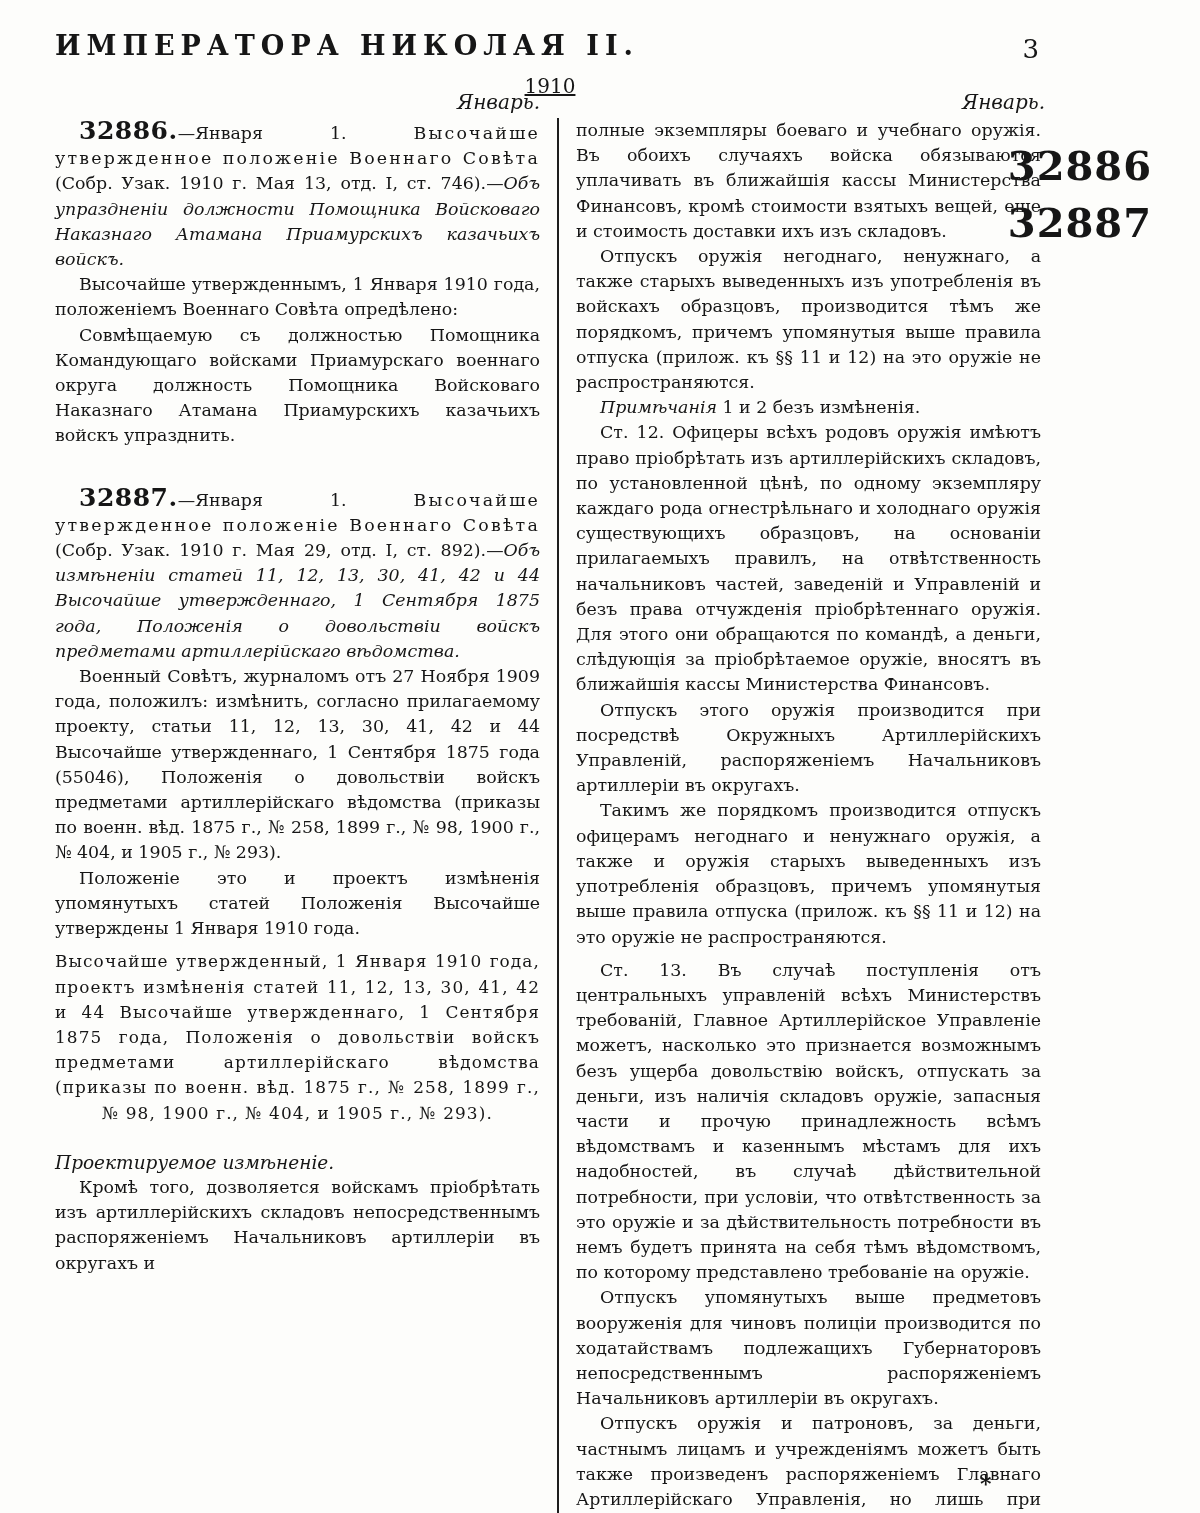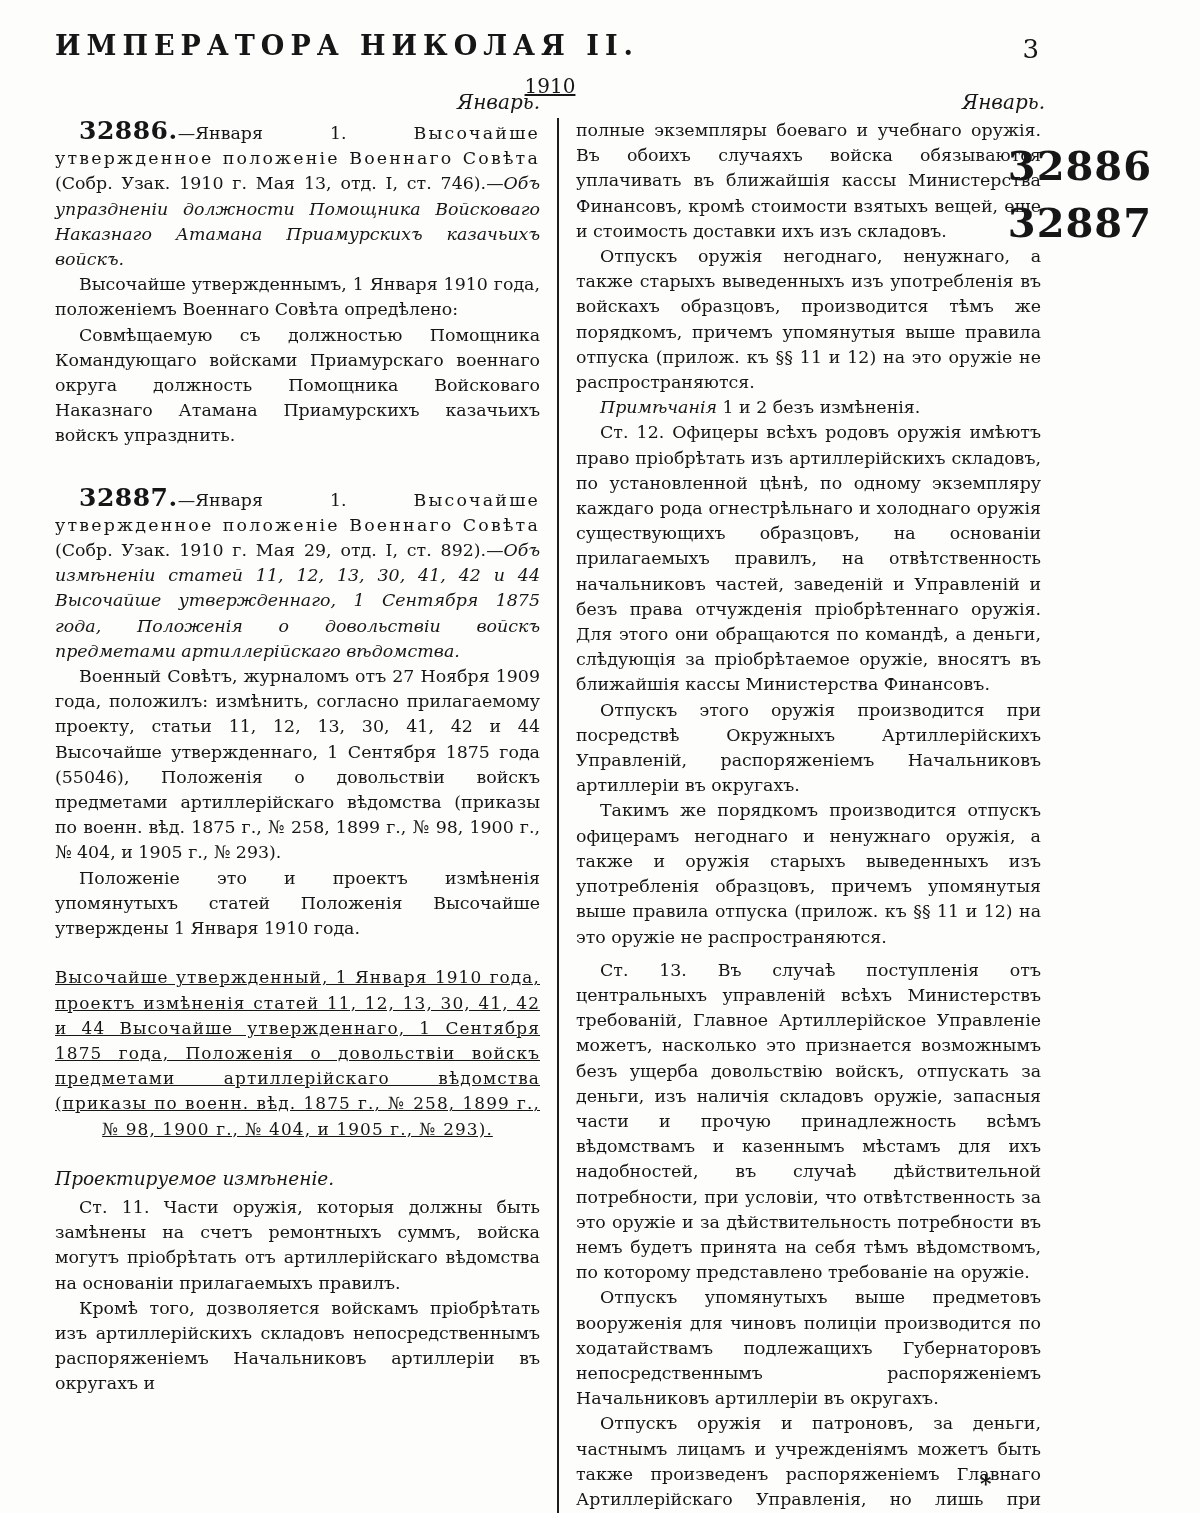--- a/index.html
+++ b/index.html
@@ -76,7 +76,7 @@
         <p class="para indent" style="margin-top: 36px;"><span class="seg-artnum">32887.</span><span class="seg-normal">—Января 1. </span><span class="seg-spaced">Высочайше утвержденное положеніе Военнаго Совѣта</span><span class="seg-normal"> (Собр. Узак. 1910 г. Мая 29, отд. I, ст. 892).—</span><span class="seg-italic">Объ измѣненіи статей 11, 12, 13, 30, 41, 42 и 44 Высочайше утвержденнаго, 1 Сентября 1875 года, Положенія о довольствіи войскъ предметами артиллерійскаго вѣдомства.</span></p>
         <p class="para indent"><span class="seg-normal">Военный Совѣтъ, журналомъ отъ 27 Ноября 1909 года, положилъ: измѣнить, согласно прилагаемому проекту, статьи 11, 12, 13, 30, 41, 42 и 44 Высочайше утвержденнаго, 1 Сентября 1875 года (55046), Положенія о довольствіи войскъ предметами артиллерійскаго вѣдомства (приказы по военн. вѣд. 1875 г., № 258, 1899 г., № 98, 1900 г., № 404, и 1905 г., № 293).</span></p>
         <p class="para indent"><span class="seg-normal">Положеніе это и проектъ измѣненія упомянутыхъ статей Положенія Высочайше утверждены 1 Января 1910 года.</span></p>
-        <p class="para gesperrt" style="margin-top: 24px; text-decoration: underline;"><span class="seg-normal">Высочайше утвержденный, 1 Января 1910 года, проектъ измѣненія статей 11, 12, 13, 30, 41, 42 и 44 Высочайше утвержденнаго, 1 Сентября 1875 года, Положенія о довольствіи войскъ предметами артиллерійскаго вѣдомства (приказы по военн. вѣд. 1875 г., № 258, 1899 г., № 98, 1900 г., № 404, и 1905 г., № 293).</span></p>
+        <p class="para gesperrt" style="margin-top: 8px;"><span class="seg-normal">Высочайше утвержденный, 1 Января 1910 года, проектъ измѣненія статей 11, 12, 13, 30, 41, 42 и 44 Высочайше утвержденнаго, 1 Сентября 1875 года, Положенія о довольствіи войскъ предметами артиллерійскаго вѣдомства (приказы по военн. вѣд. 1875 г., № 258, 1899 г., № 98, 1900 г., № 404, и 1905 г., № 293).</span></p>
         <p class="para align-center section-heading" style="margin-top: 24px;"><span class="seg-italic">Проектируемое измѣненіе.</span></p>
         <p class="para indent" style="margin-top: 4px;"><span class="seg-normal">Ст. 11. Части оружія, которыя должны быть замѣнены на счетъ ремонтныхъ суммъ, войска могутъ пріобрѣтать отъ артиллерійскаго вѣдомства на основаніи прилагаемыхъ правилъ.</span></p>
         <p class="para indent"><span class="seg-normal">Кромѣ того, дозволяется войскамъ пріобрѣтать изъ артиллерійскихъ складовъ непосредственнымъ распоряженіемъ Начальниковъ артиллеріи въ округахъ и</span></p>

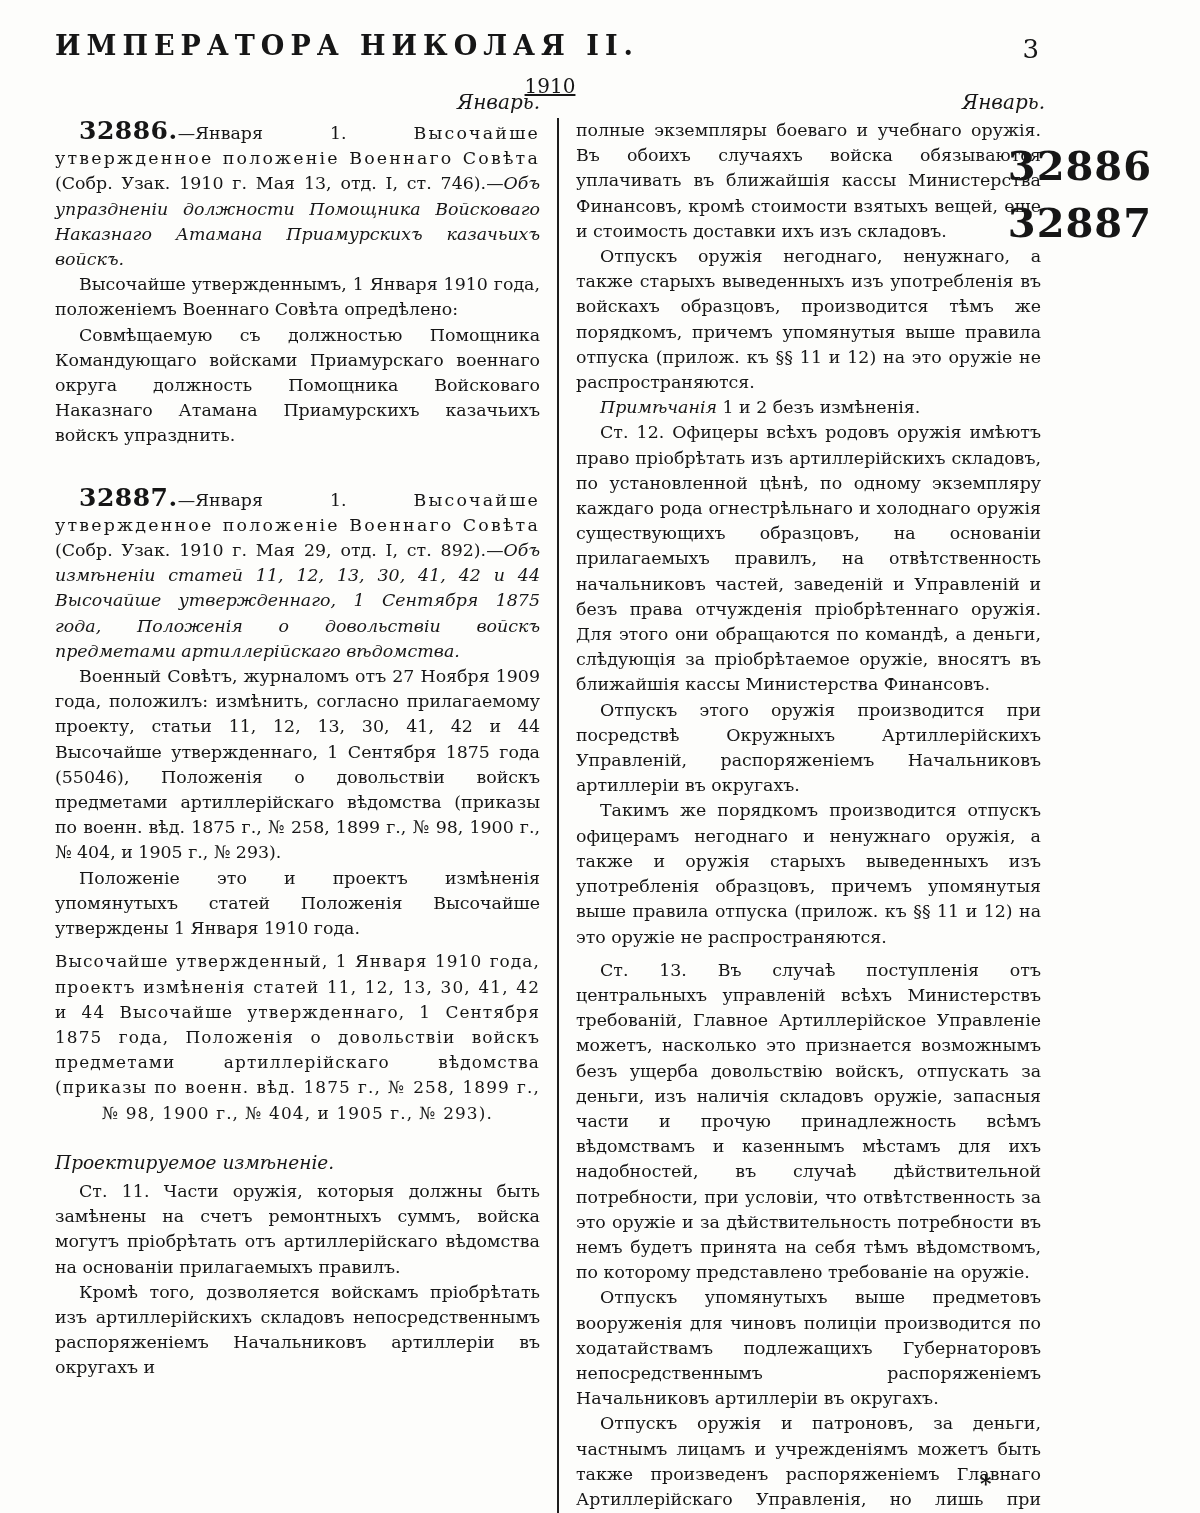--- a/index.html
+++ b/index.html
@@ -78,7 +78,6 @@
         <p class="para indent"><span class="seg-normal">Положеніе это и проектъ измѣненія упомянутыхъ статей Положенія Высочайше утверждены 1 Января 1910 года.</span></p>
         <p class="para gesperrt" style="margin-top: 8px;"><span class="seg-normal">Высочайше утвержденный, 1 Января 1910 года, проектъ измѣненія статей 11, 12, 13, 30, 41, 42 и 44 Высочайше утвержденнаго, 1 Сентября 1875 года, Положенія о довольствіи войскъ предметами артиллерійскаго вѣдомства (приказы по военн. вѣд. 1875 г., № 258, 1899 г., № 98, 1900 г., № 404, и 1905 г., № 293).</span></p>
         <p class="para align-center section-heading" style="margin-top: 24px;"><span class="seg-italic">Проектируемое измѣненіе.</span></p>
-        <p class="para indent" style="margin-top: 4px;"><span class="seg-normal">Ст. 11. Части оружія, которыя должны быть замѣнены на счетъ ремонтныхъ суммъ, войска могутъ пріобрѣтать отъ артиллерійскаго вѣдомства на основаніи прилагаемыхъ правилъ.</span></p>
         <p class="para indent"><span class="seg-normal">Кромѣ того, дозволяется войскамъ пріобрѣтать изъ артиллерійскихъ складовъ непосредственнымъ распоряженіемъ Начальниковъ артиллеріи въ округахъ и</span></p>
       </div>
     <div class="column-divider"></div>

